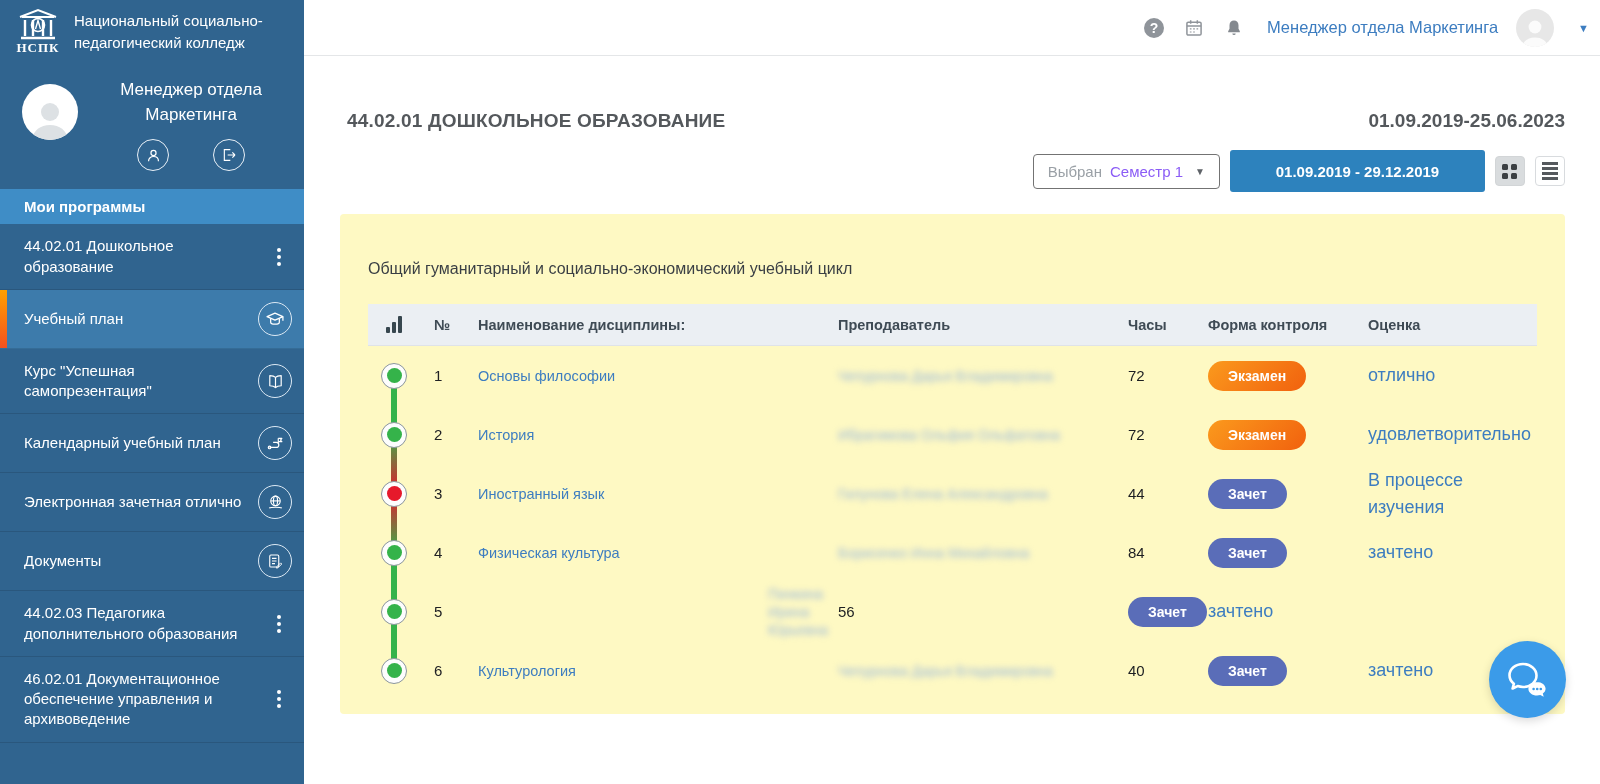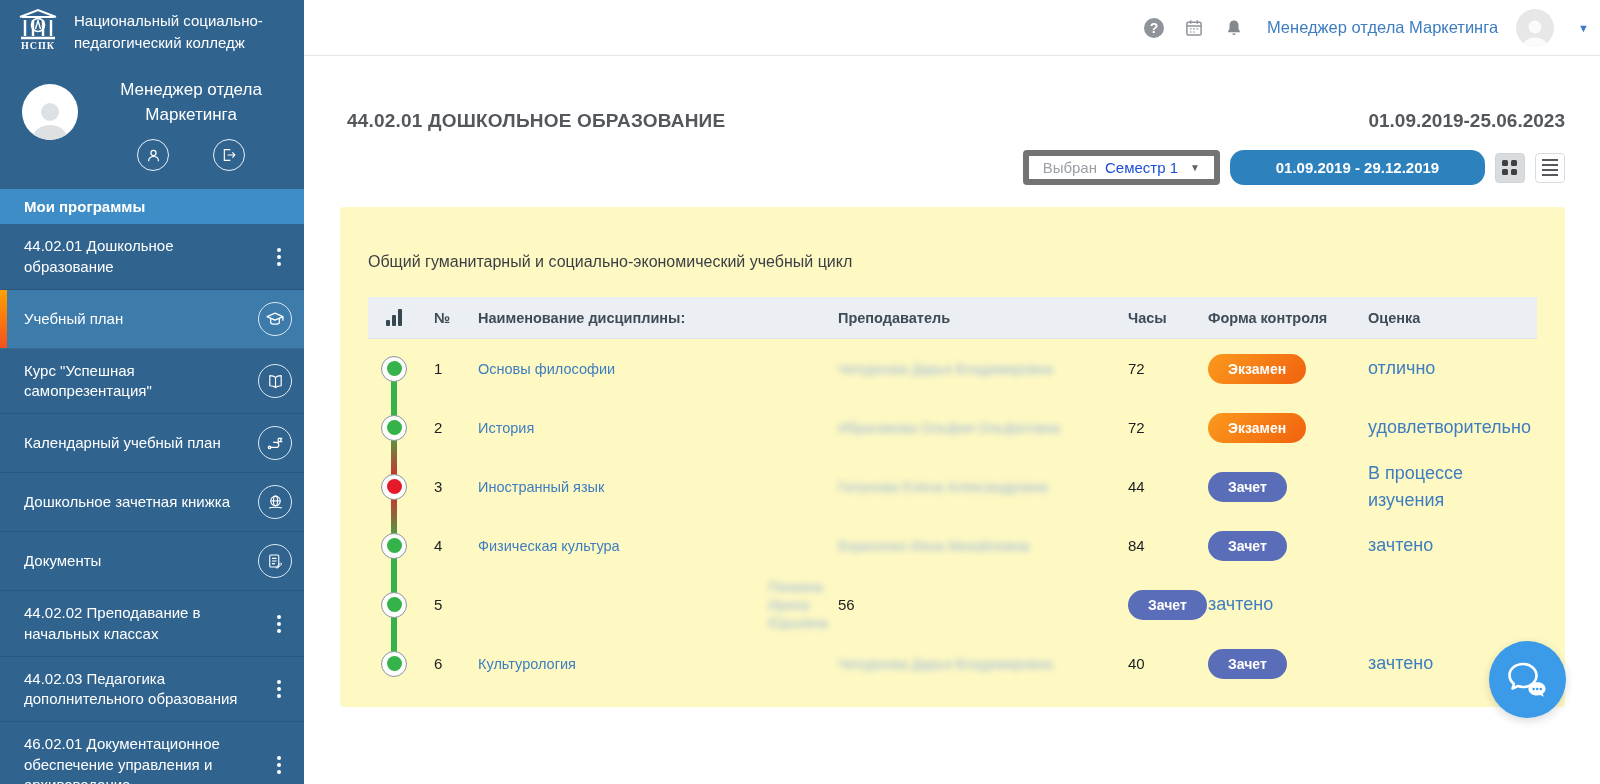--- a/index.html
+++ b/index.html
@@ -12,7 +12,7 @@
   .side-top { display:flex; gap:13px; align-items:center; padding:8px 14px 6px 15px; }
   .logo { width:46px; height:48px; flex:none; display:flex; flex-direction:column; align-items:center; }
   .logo svg { display:block; }
-  .logo-text { font-size:10px; letter-spacing:1px; font-weight:700; color:#fff; margin-top:-2px; font-family:"Liberation Serif","DejaVu Serif",serif; }
+  .logo-text { font-size:13px; letter-spacing:1px; font-weight:700; color:#fff; margin-top:-2px; font-family:"Liberation Serif","DejaVu Serif",serif; }
   .college-name { font-size:15px; font-weight:500; line-height:1.5; }
   .side-user { display:flex; gap:14px; padding:16px 14px 8px 22px; align-items:flex-start; }
   .side-avatar { width:56px; height:56px; border-radius:50%; background:#fff; flex:none; position:relative; overflow:hidden; margin-top:6px; }

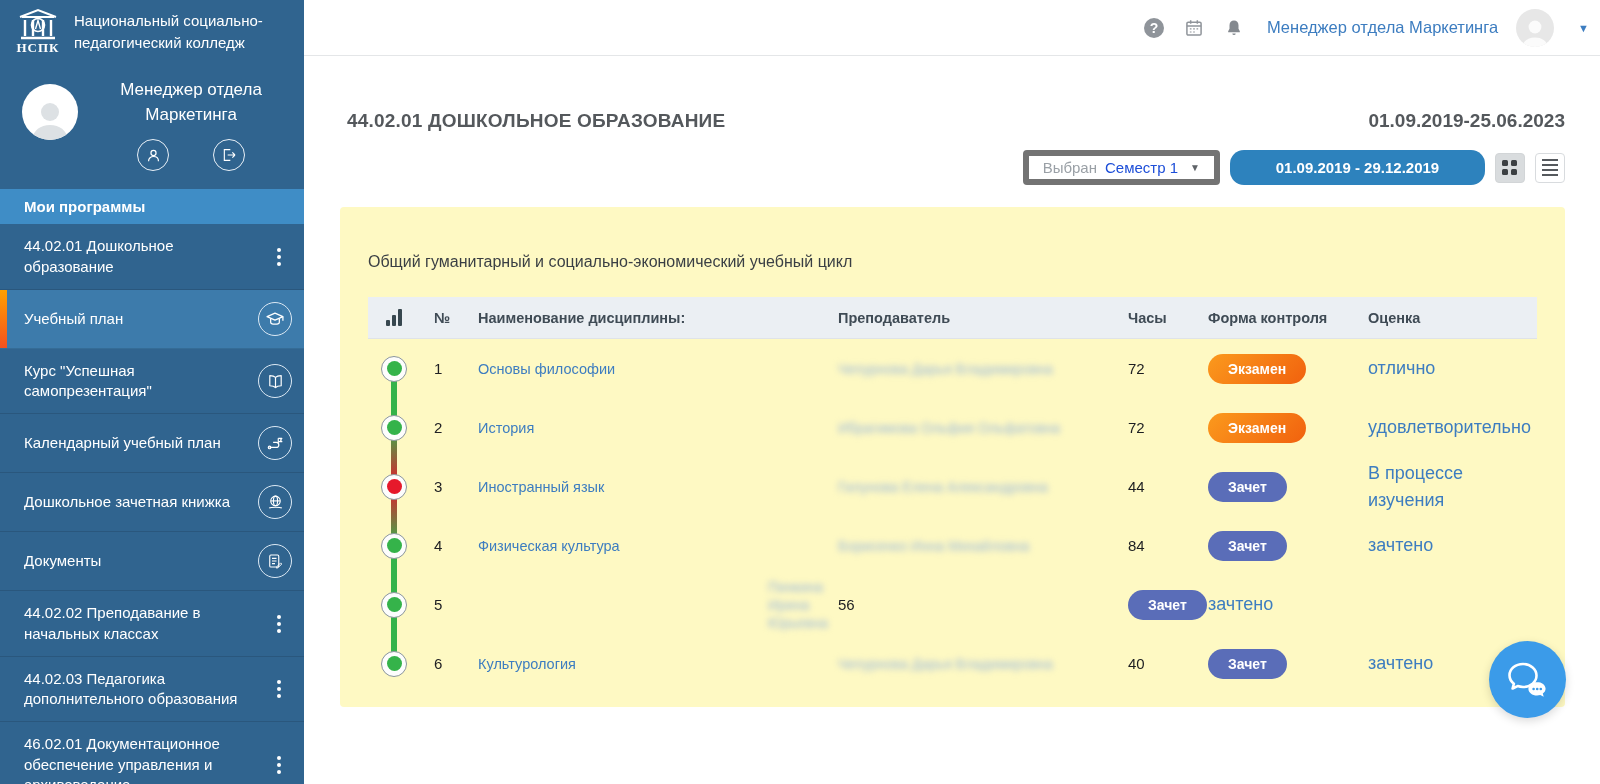--- a/index.html
+++ b/index.html
@@ -52,7 +52,7 @@
   .program-period { font-size:19px; font-weight:700; color:#54585c; }
 
   .controls-row { display:flex; justify-content:flex-end; align-items:center; gap:10px; margin:18px 70px 0 0; }
-  .sem-select { height:35px; background:#fff; border:6px solid #737373; border-radius:4px;
+  .sem-select { height:35px; background:#fff; border:1px solid #737373; border-radius:4px;
     display:flex; align-items:center; gap:8px; padding:0 14px; cursor:pointer; }
   .sem-label { color:#9aa0a6; font-size:15px; }
   .sem-value { color:#1d4ed8; font-size:15px; }

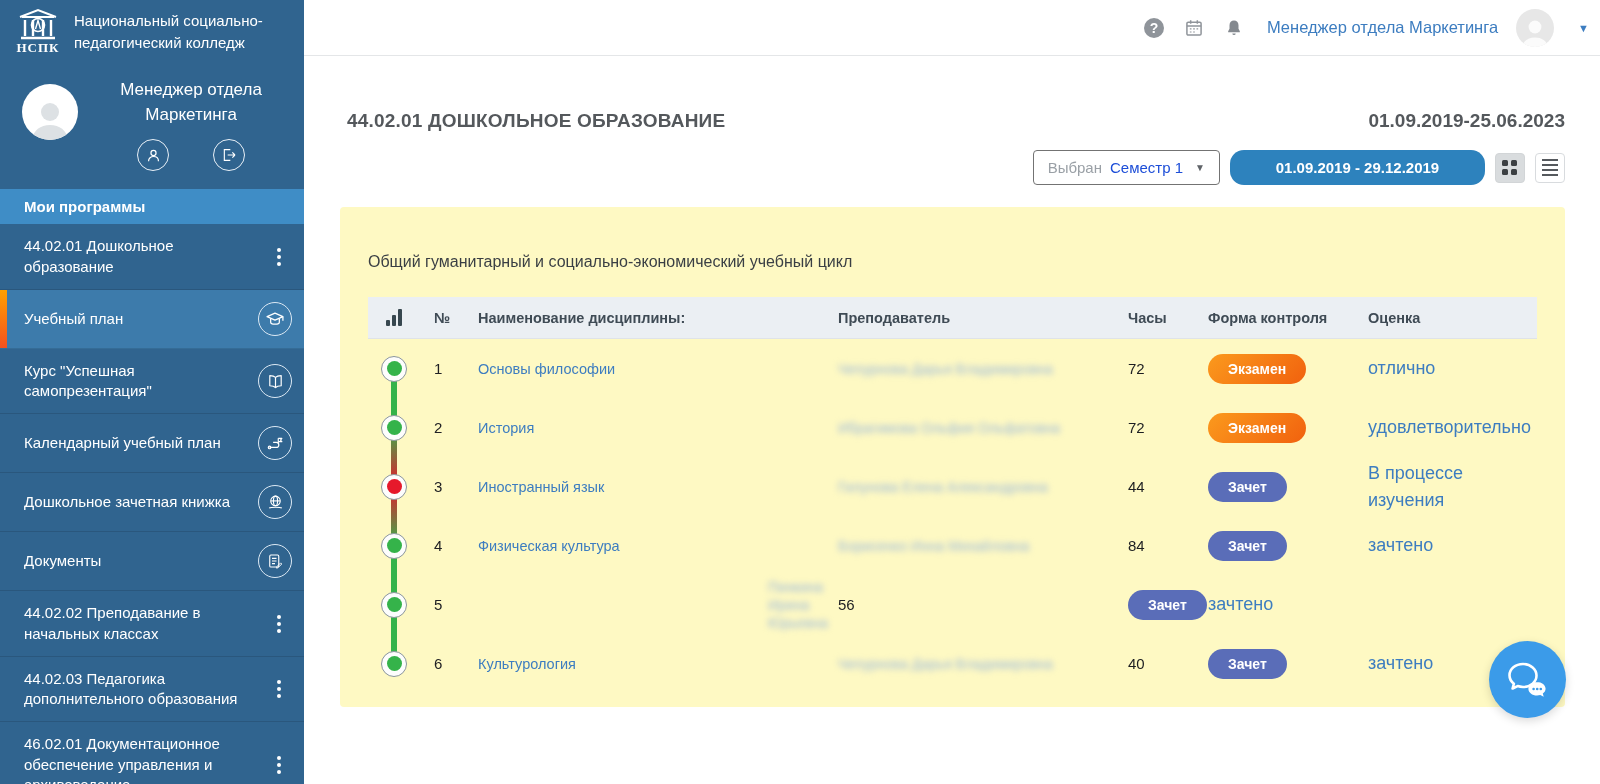--- a/index.html
+++ b/index.html
@@ -55,7 +55,7 @@
   .sem-select { height:35px; background:#fff; border:1px solid #737373; border-radius:4px;
     display:flex; align-items:center; gap:8px; padding:0 14px; cursor:pointer; }
   .sem-label { color:#9aa0a6; font-size:15px; }
-  .sem-value { color:#1d4ed8; font-size:15px; }
+  .sem-value { color:#8b5cf6; font-size:15px; }
   .sem-caret { color:#5f6368; font-size:10px; margin-left:4px; }
   .btn-period { height:35px; min-width:255px; background:#2d82bd; border:none; border-radius:14px;
     color:#fff; font-size:15px; font-weight:700; padding:0 26px; cursor:pointer;

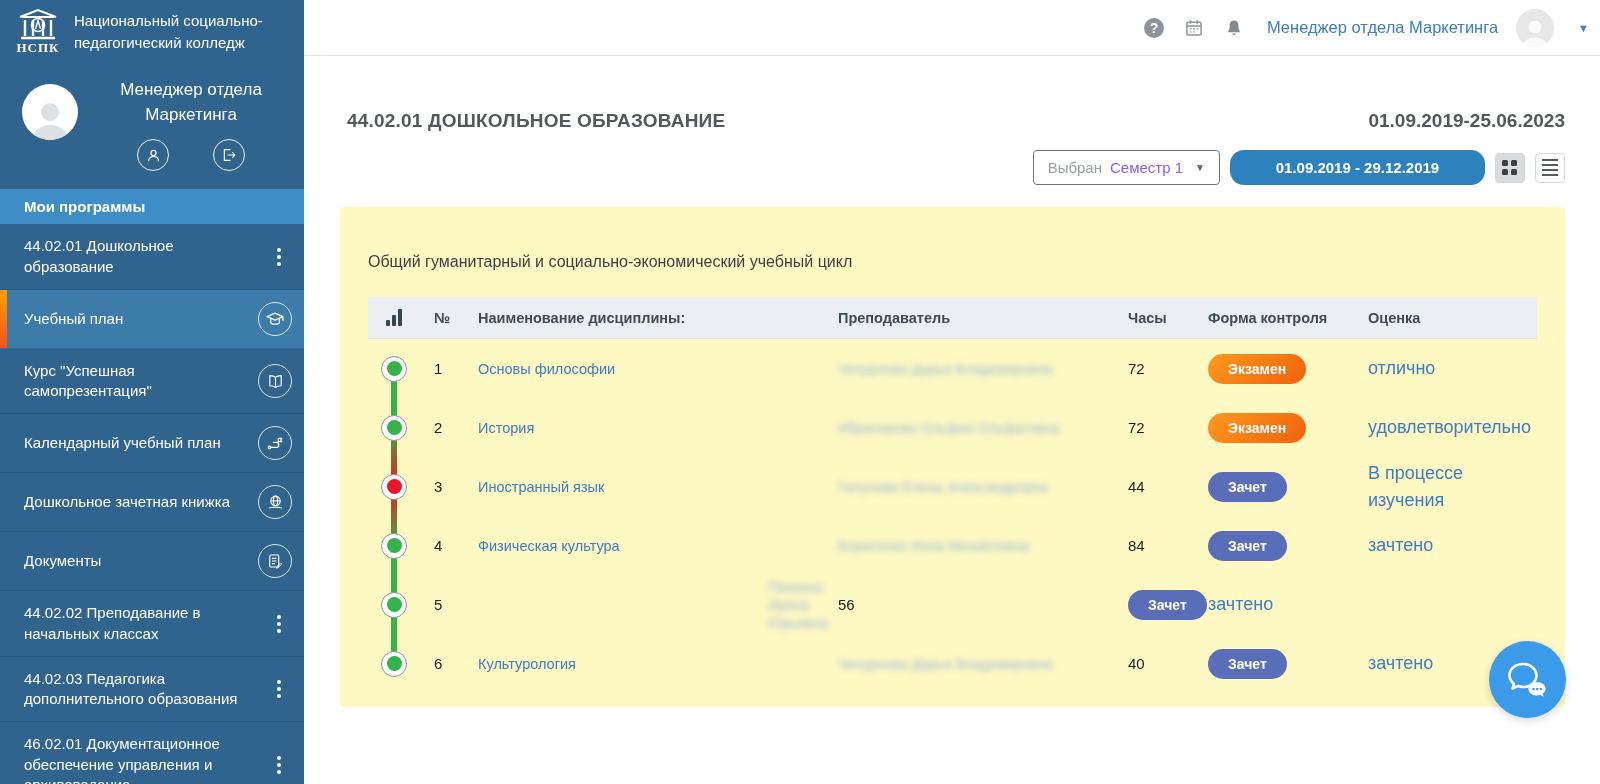--- a/index.html
+++ b/index.html
@@ -57,7 +57,7 @@
   .sem-label { color:#9aa0a6; font-size:15px; }
   .sem-value { color:#8b5cf6; font-size:15px; }
   .sem-caret { color:#5f6368; font-size:10px; margin-left:4px; }
-  .btn-period { height:35px; min-width:255px; background:#2d82bd; border:none; border-radius:14px;
+  .btn-period { height:42px; min-width:255px; background:#2d82bd; border:none; border-radius:3px;
     color:#fff; font-size:15px; font-weight:700; padding:0 26px; cursor:pointer;
     display:flex; align-items:center; justify-content:center; }
   .btn-holidays { height:35px; background:#fbfdfe; border:1px solid #aac4d8; border-radius:4px;

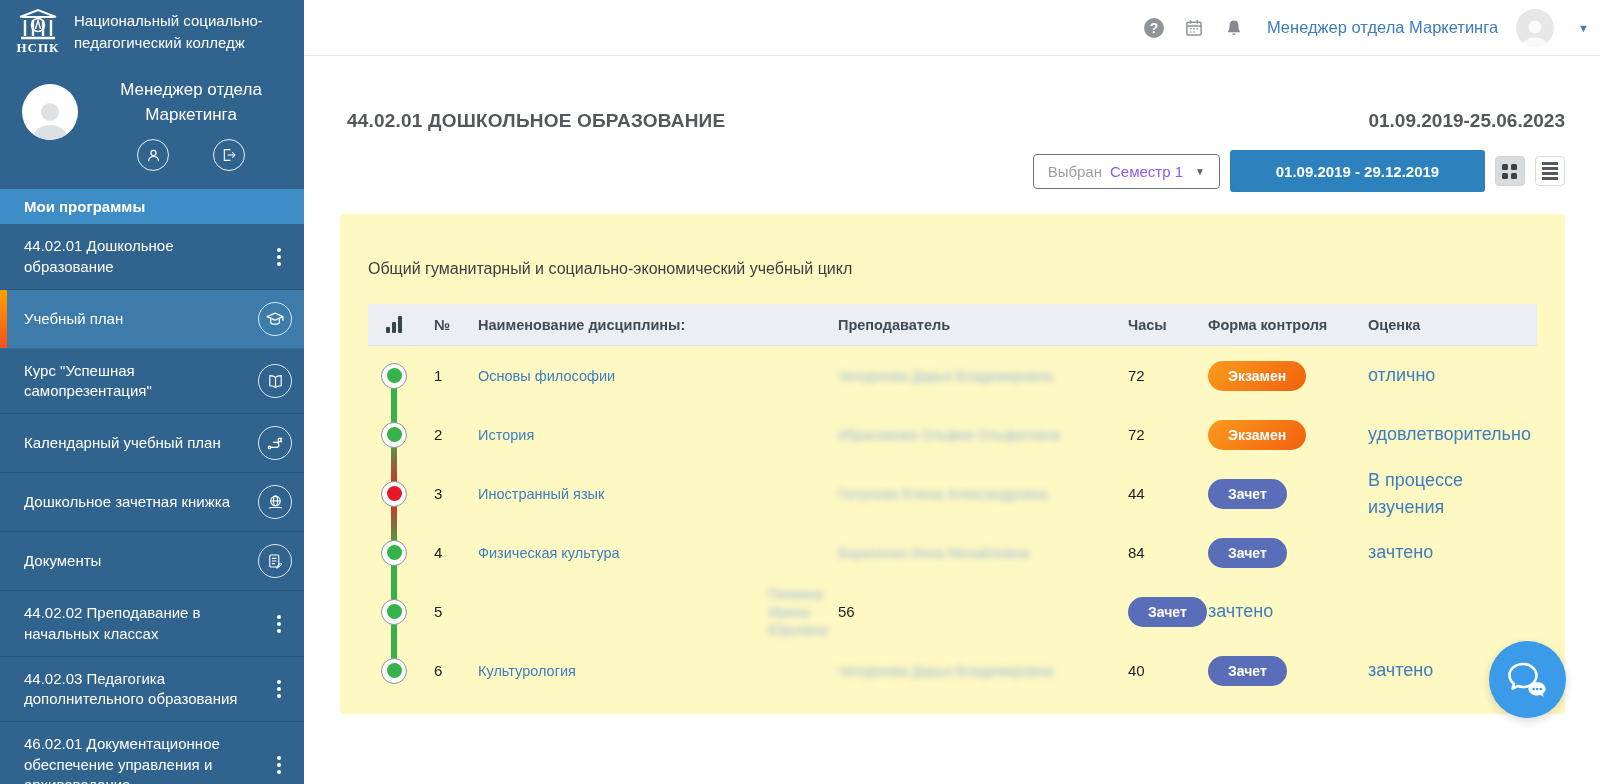--- a/index.html
+++ b/index.html
@@ -206,7 +206,7 @@
         </span>
       </li>
       <li class="menu-item">
-        <span>Дошкольное зачетная книжка</span>
+        <span>Электронная зачетная отлично</span>
         <span class="mi-icon">
           <svg width="19" height="19" viewBox="0 0 24 24" fill="none" stroke="#fff" stroke-width="1.4">
             <circle cx="12" cy="10" r="6"></circle>

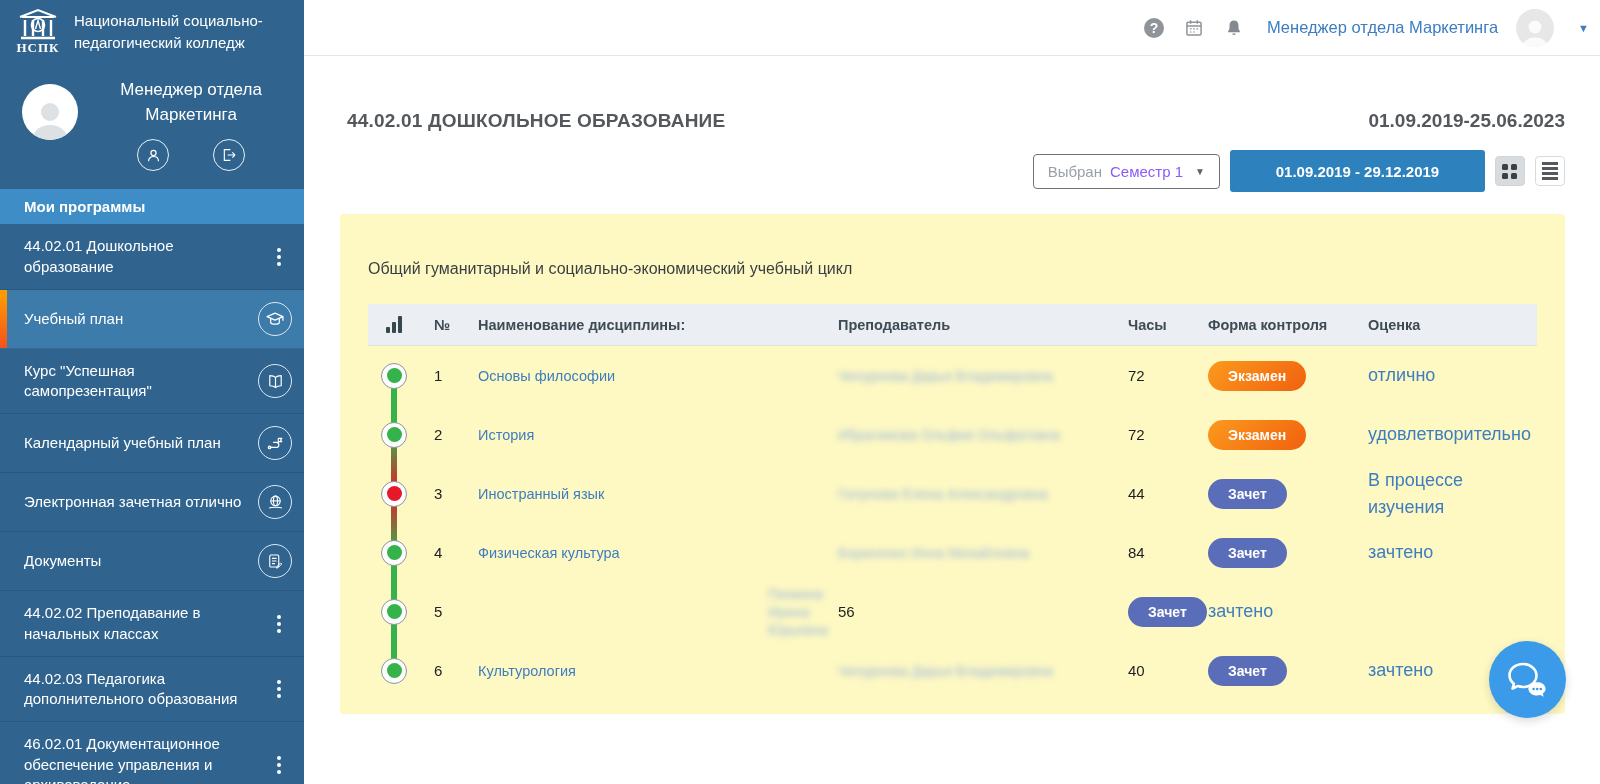--- a/index.html
+++ b/index.html
@@ -227,14 +227,6 @@
         </span>
       </li>
       <li class="menu-item">
-        <span>44.02.02 Преподавание в начальных классах</span>
-        <span class="kebab">
-            <i></i>
-            <i></i>
-            <i></i>
-          </span>
-      </li>
-      <li class="menu-item">
         <span>44.02.03 Педагогика дополнительного образования</span>
         <span class="kebab">
             <i></i>

